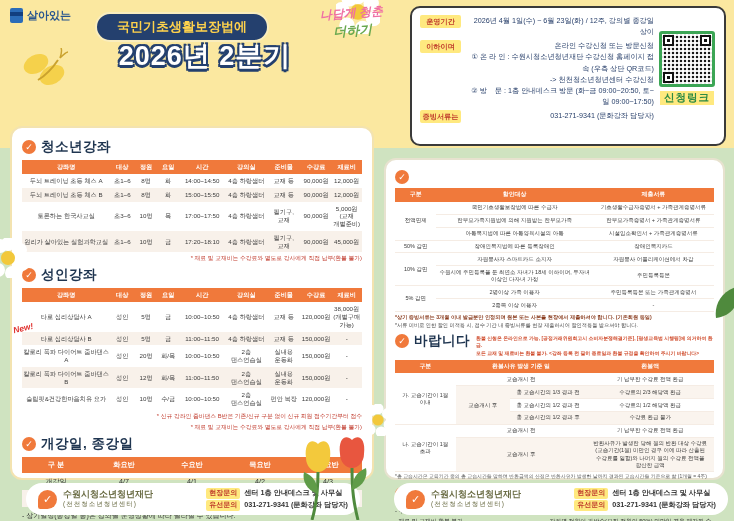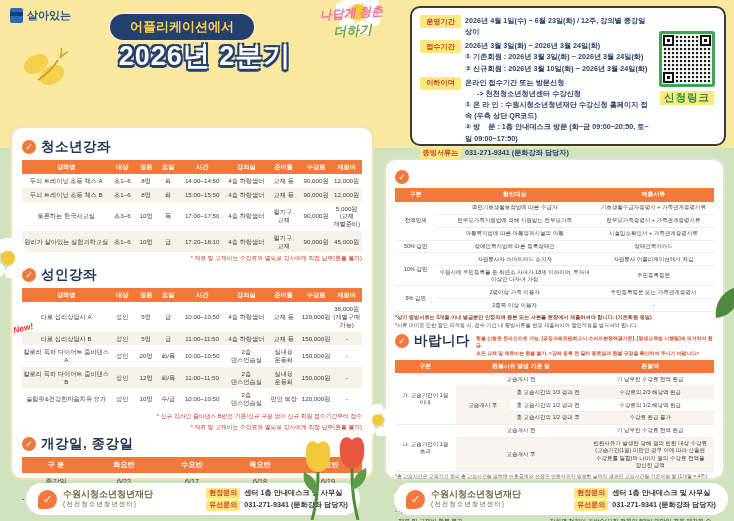--- a/index.html
+++ b/index.html
@@ -105,7 +105,7 @@
     <span class="city-ic"></span>
     <span class="city-tx">살아있는</span>
   </div>
-  <div class="badge">어플리케이션에서</div>
+  <div class="badge">국민기초생활보장법에</div>
   <div class="title1">2026년 2분기</div>
   <div class="slogan">
     <div class="s1">나답게 청춘</div>

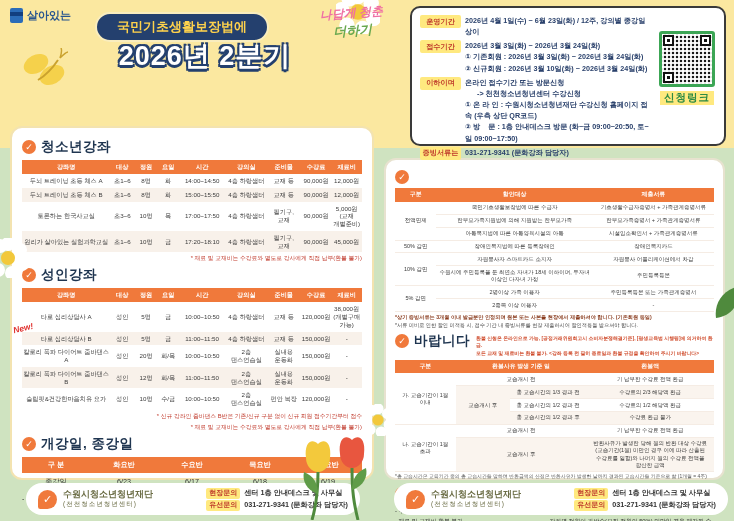--- a/index.html
+++ b/index.html
@@ -33,7 +33,7 @@
               font-weight:bold;font-size:7.2px;padding:1.5px 2px;text-align:center;
               margin-right:4px;border-radius:2px;}
   .info-lines{flex:1;}
-  .info-line{font-size:7.2px;font-weight:bold;color:#29406b;line-height:1.55;white-space:pre-wrap;}
+  .info-line{font-size:7.2px;font-weight:normal;color:#29406b;line-height:1.55;white-space:pre-wrap;text-align:right;}
   .info-right{width:58px;text-align:center;padding-top:16px;}
   .qr{width:50px;height:50px;border:3px solid #3ca655;border-radius:3px;background:#fff;margin:0 auto;
       position:relative;background-image:radial-gradient(#1a1a1a 55%,transparent 56%);

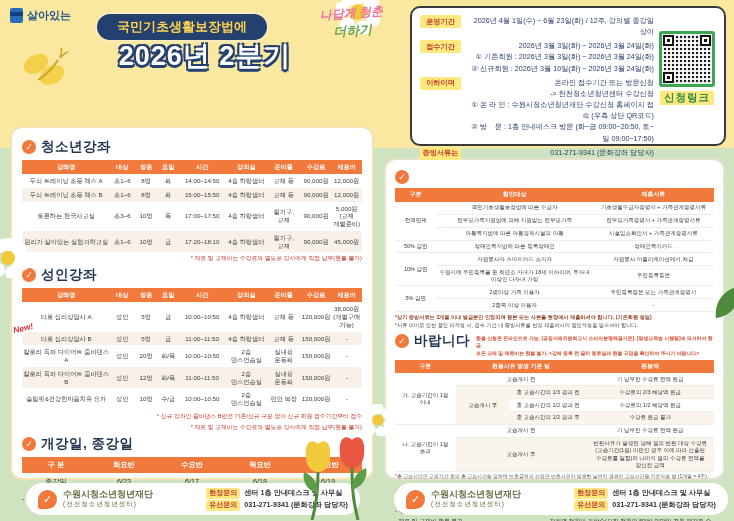--- a/index.html
+++ b/index.html
@@ -122,15 +122,6 @@
           </div>
       </div>
       <div class="info-row">
-        <span class="info-label">접수기간</span>
-        <div class="info-lines">
-
-        <div class="info-line">2026년 3월 3일(화) ~ 2026년 3월 24일(화)</div>
-            <div class="info-line">① 기존회원 : 2026년 3월 3일(화) ~ 2026년 3월 24일(화)</div>
-            <div class="info-line">② 신규회원 : 2026년 3월 10일(화) ~ 2026년 3월 24일(화)</div>
-          </div>
-      </div>
-      <div class="info-row">
         <span class="info-label">이하이며</span>
         <div class="info-lines">
 

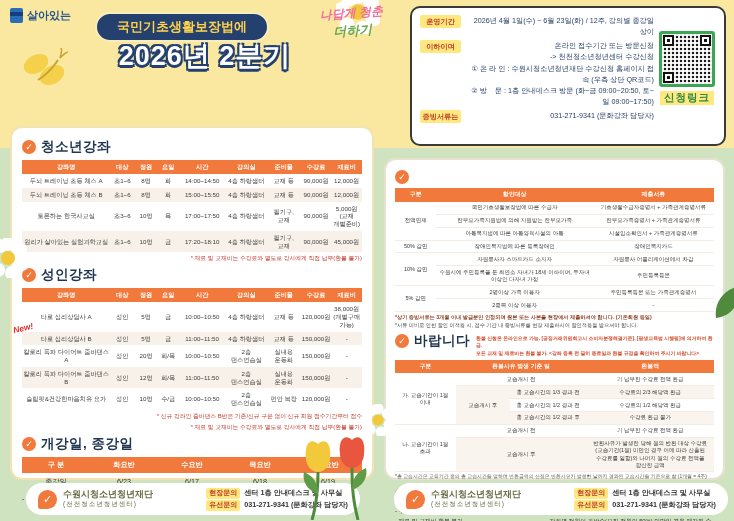--- a/index.html
+++ b/index.html
@@ -125,7 +125,7 @@
         <span class="info-label">이하이며</span>
         <div class="info-lines">
 
-        <div class="info-line">온라인 접수기간 또는 방문신청</div>
+        <div class="info-line">온라인 수강신청 또는 방문신청</div>
             <div class="info-line">      -&gt; 천천청소년청년센터 수강신청</div>
             <div class="info-line">① 온 라 인 : 수원시청소년청년재단 수강신청 홈페이지 접속 (우측 상단 QR코드)</div>
             <div class="info-line">② 방    문 : 1층 안내데스크 방문 (화~금 09:00~20:50, 토~일 09:00~17:50)</div>

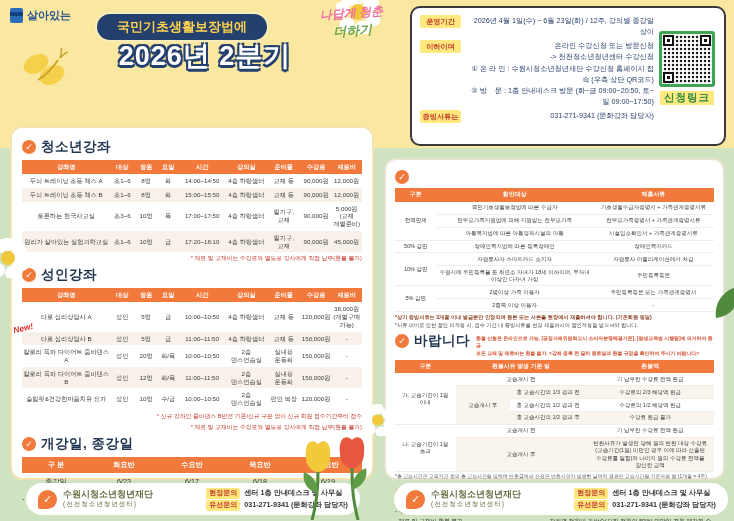--- a/index.html
+++ b/index.html
@@ -126,8 +126,8 @@
         <div class="info-lines">
 
         <div class="info-line">온라인 수강신청 또는 방문신청</div>
+            <div class="info-line">① 온 라 인 : 수원시청소년청년재단 수강신청 홈페이지 접속 (우측 상단 QR코드)</div>
             <div class="info-line">      -&gt; 천천청소년청년센터 수강신청</div>
-            <div class="info-line">① 온 라 인 : 수원시청소년청년재단 수강신청 홈페이지 접속 (우측 상단 QR코드)</div>
             <div class="info-line">② 방    문 : 1층 안내데스크 방문 (화~금 09:00~20:50, 토~일 09:00~17:50)</div>
           </div>
       </div>

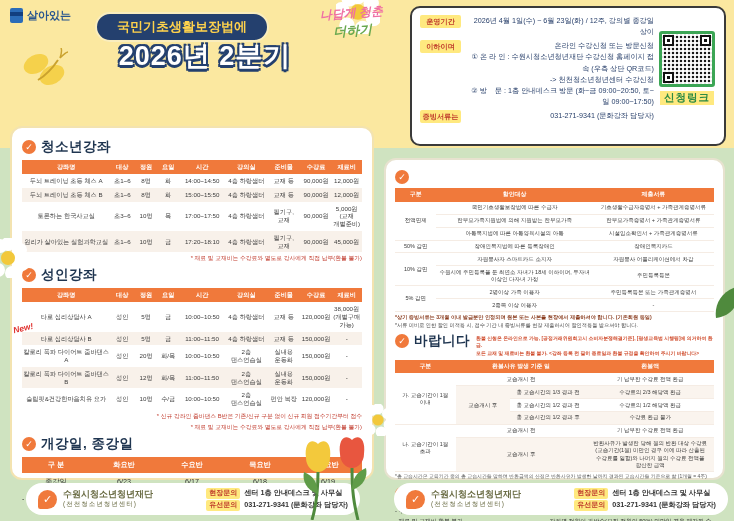--- a/index.html
+++ b/index.html
@@ -349,6 +349,13 @@
         </thead>
       <tbody>
 
+      <tr>
+          <td>개강일</td>
+          <td>4/7</td>
+          <td>4/1</td>
+          <td>4/2</td>
+          <td>4/3</td>
+        </tr>
           <tr>
           <td>종강일</td>
           <td>6/23</td>

